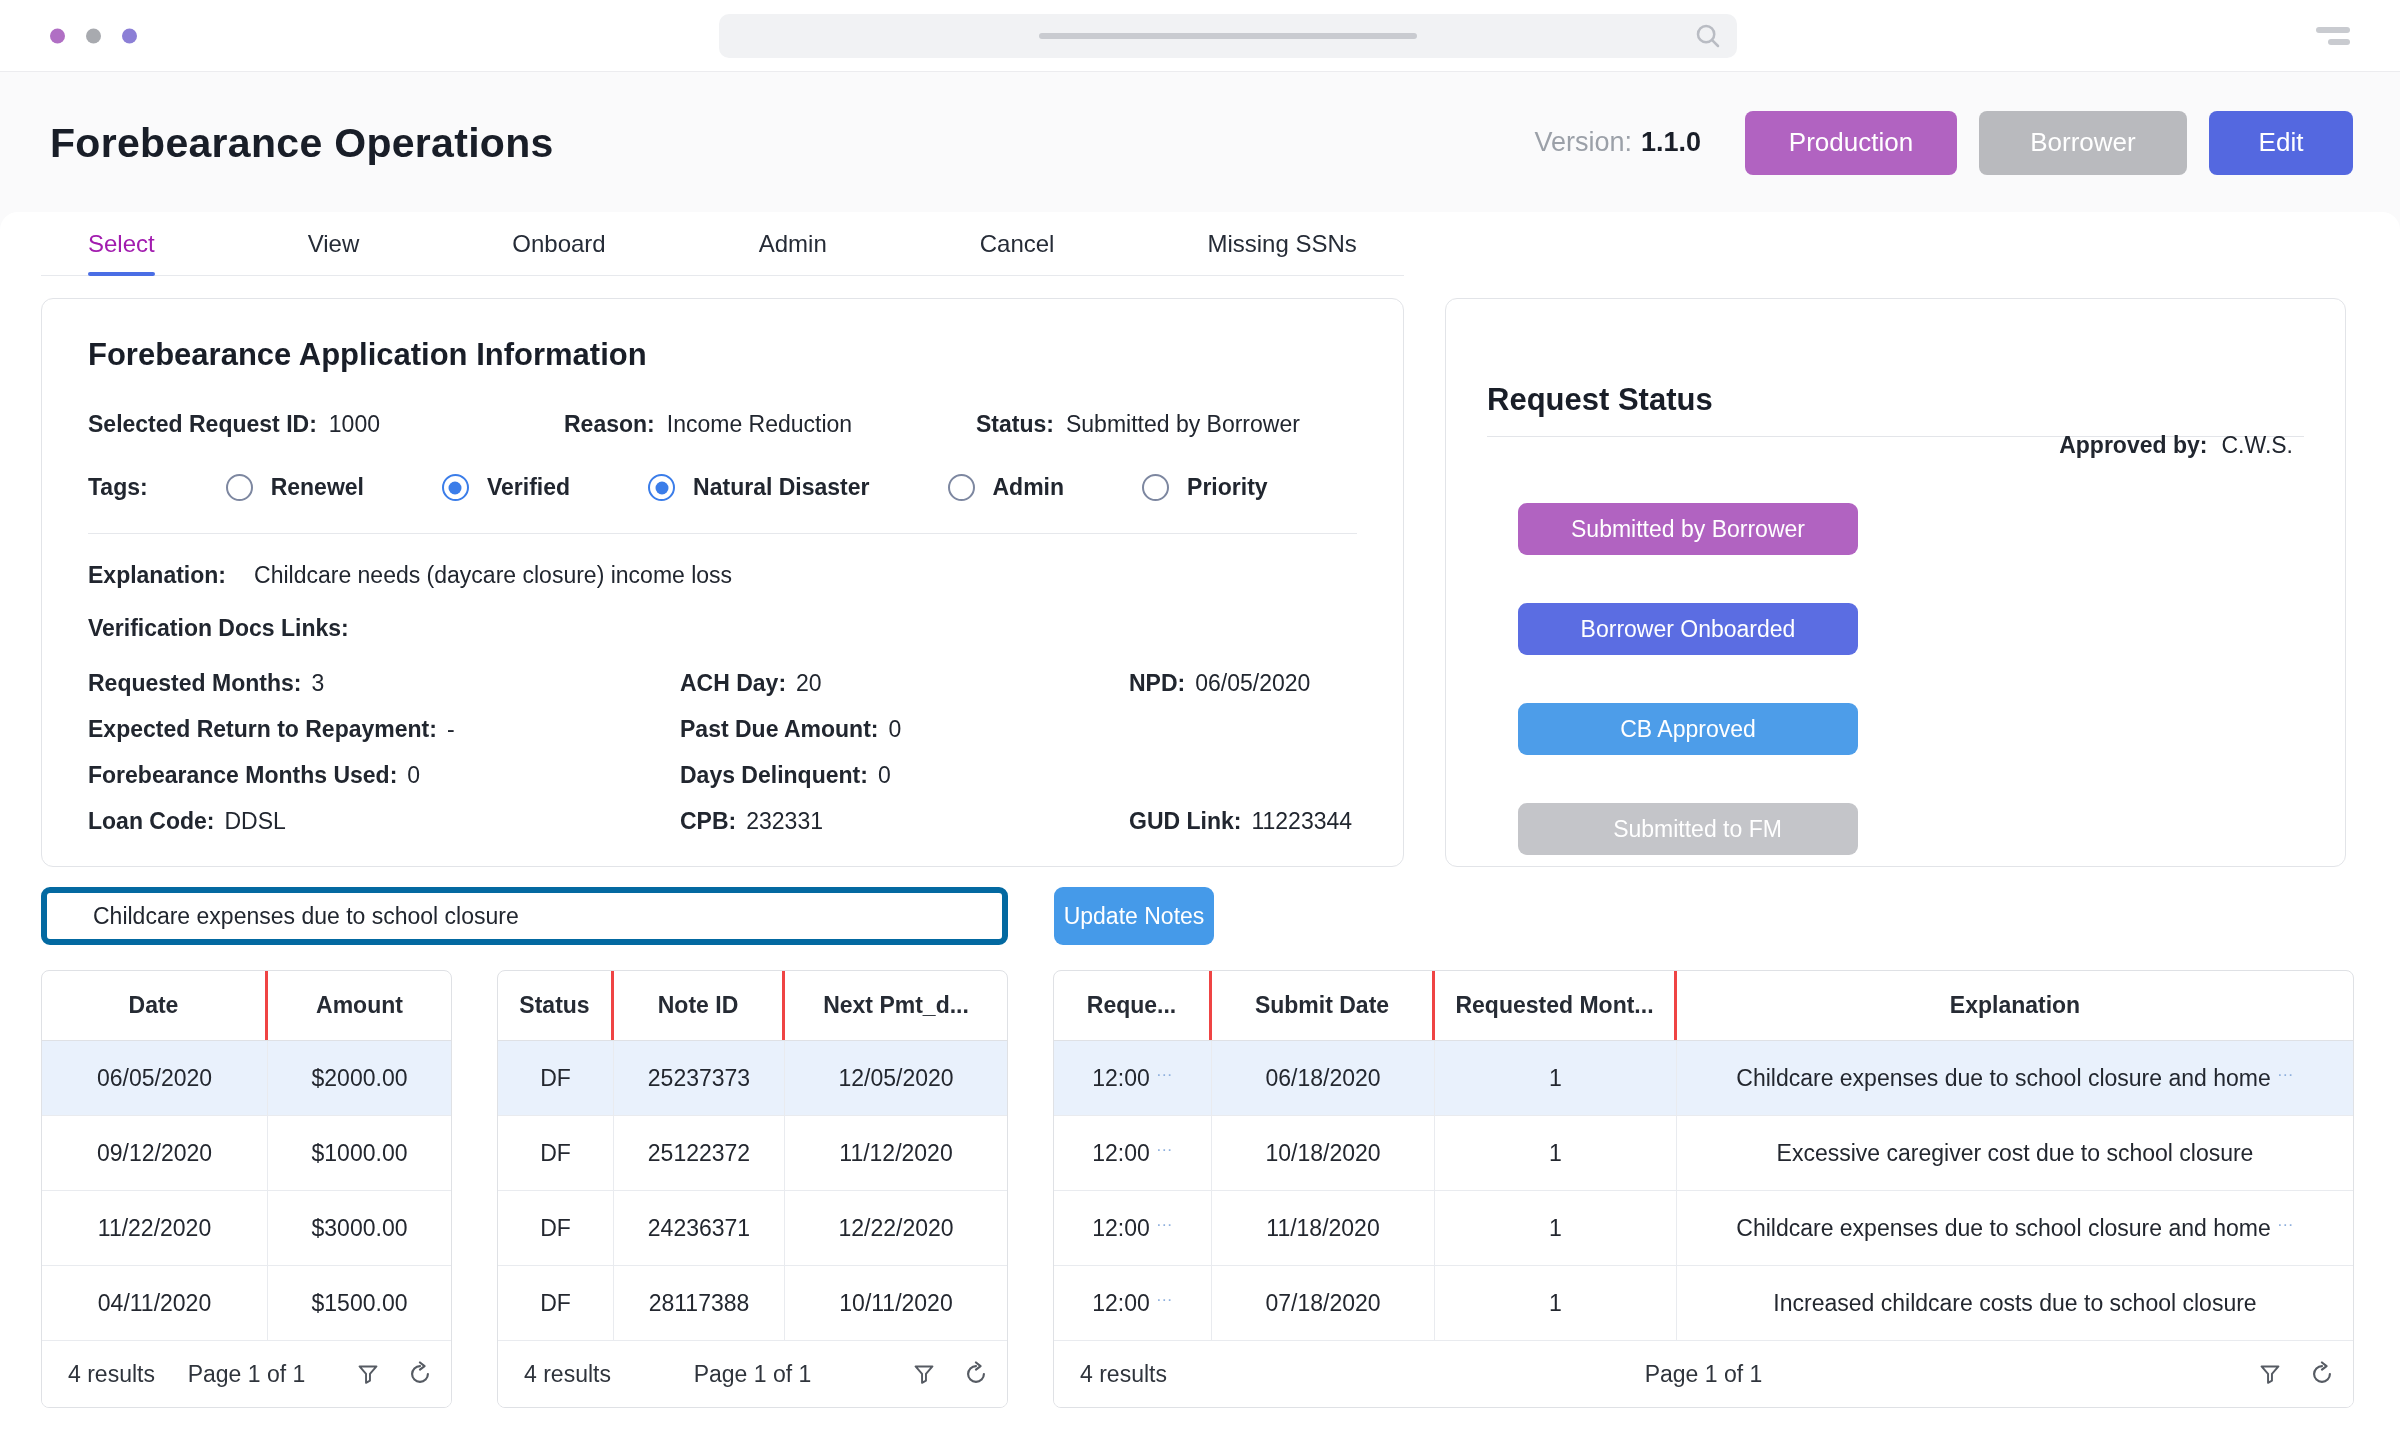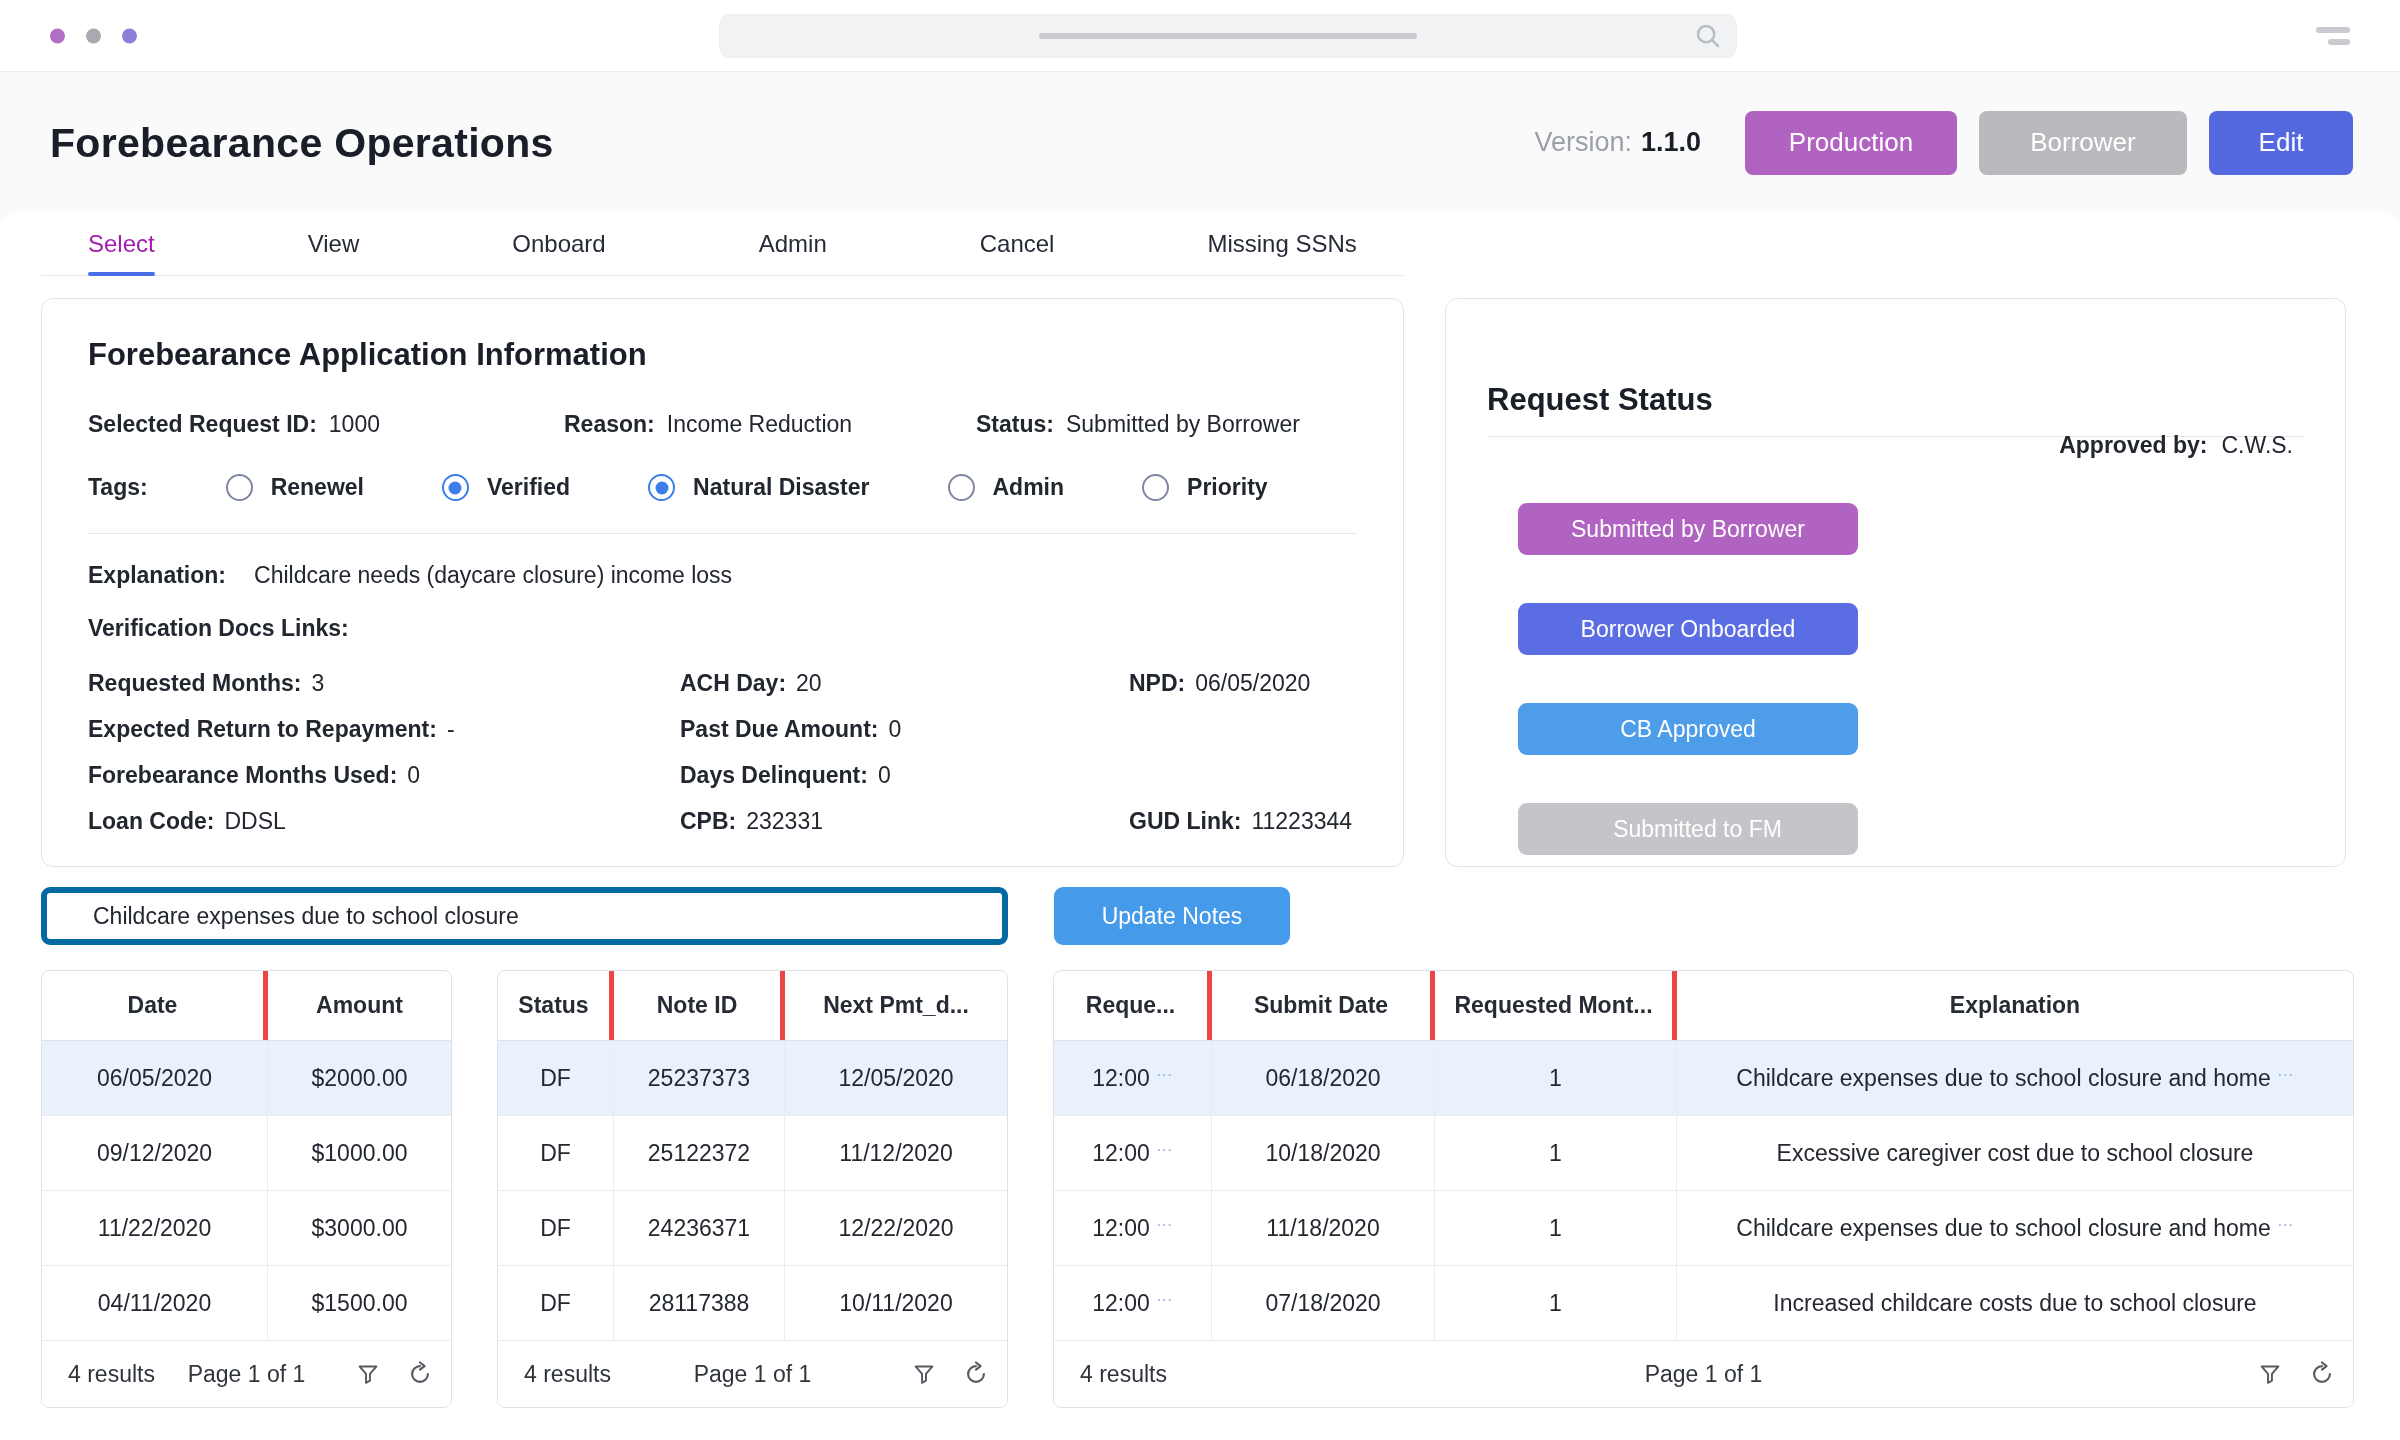--- a/index.html
+++ b/index.html
@@ -90,7 +90,7 @@
   
   .notes-row { position:absolute; top:675px; left:41px; display:flex; gap:46px; align-items:center; }
   .notes-input { width:967px; height:58px; border:6px solid #0369a1; border-radius:9px; font-size:23px; font-family:inherit; color:#21262f; padding:0 24px 0 46px; background:#fff; }
-  .btn-update { width:236px; height:58px; border:none; border-radius:9px; background:#459ae9; color:#fff; font-size:23px; font-family:inherit; cursor:pointer; }
+  .btn-update { width:160px; height:58px; border:none; border-radius:9px; background:#459ae9; color:#fff; font-size:23px; font-family:inherit; cursor:pointer; }
 
   
   .tables { position:absolute; top:758px; left:41px; display:flex; gap:45px; }

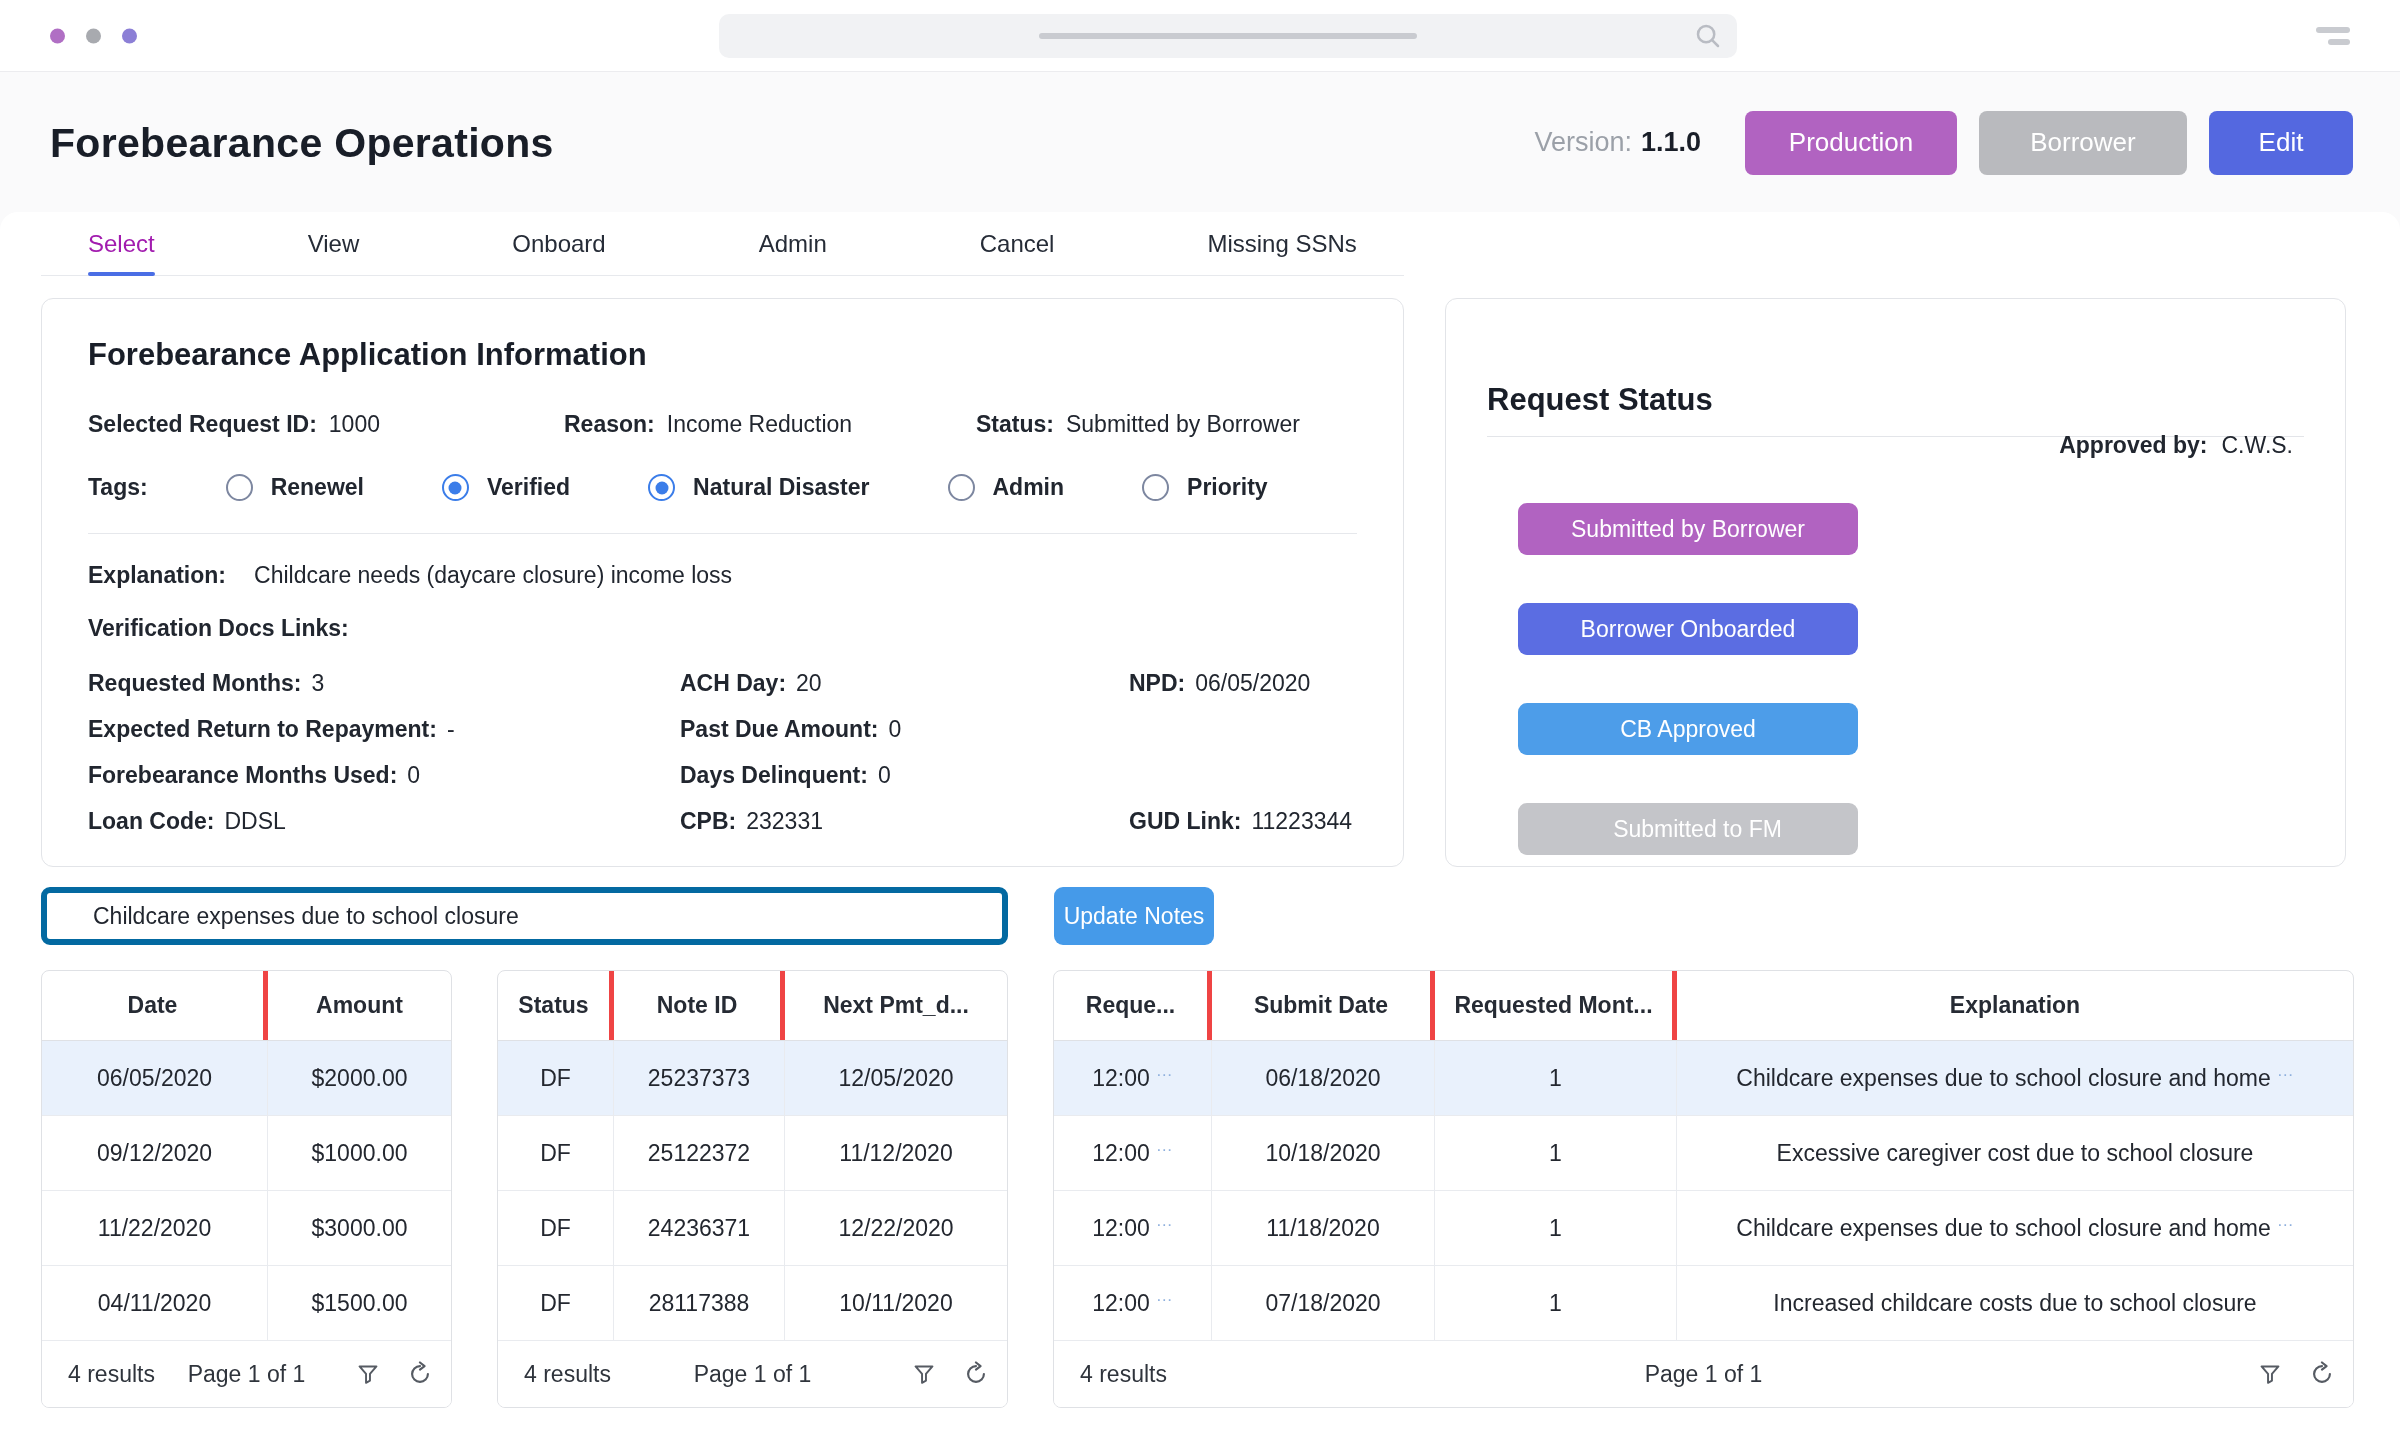--- a/index.html
+++ b/index.html
@@ -103,7 +103,7 @@
   .t-notes .thead, .t-notes .tr { grid-template-columns:116px 171px 1fr; }
   .t-requests .thead, .t-requests .tr { grid-template-columns:158px 223px 242px 1fr; }
   .thead { height:70px; border-bottom:1px solid #dfe1e5; }
-  .th { display:flex; align-items:center; justify-content:center; font-size:23px; font-weight:700; color:#262b34; border-right:5px solid #ef4444; cursor:pointer; white-space:nowrap; overflow:hidden; }
+  .th { display:flex; align-items:center; justify-content:center; font-size:23px; font-weight:700; color:#262b34; border-right:3px solid #ef4444; cursor:pointer; white-space:nowrap; overflow:hidden; }
   .th:last-child { border-right:none; }
   .tr { height:75px; border-bottom:1px solid #e9ebef; cursor:pointer; background:#fff; }
   .tr.selected { background:#e9f1fc; }

